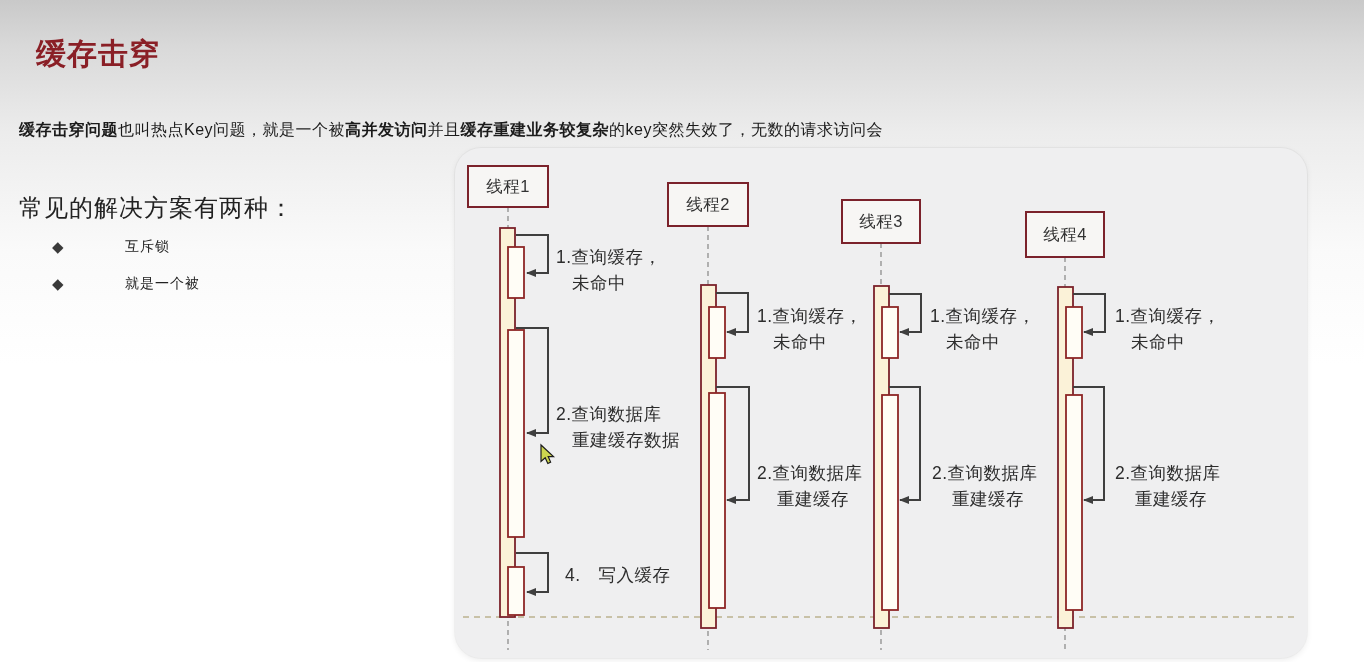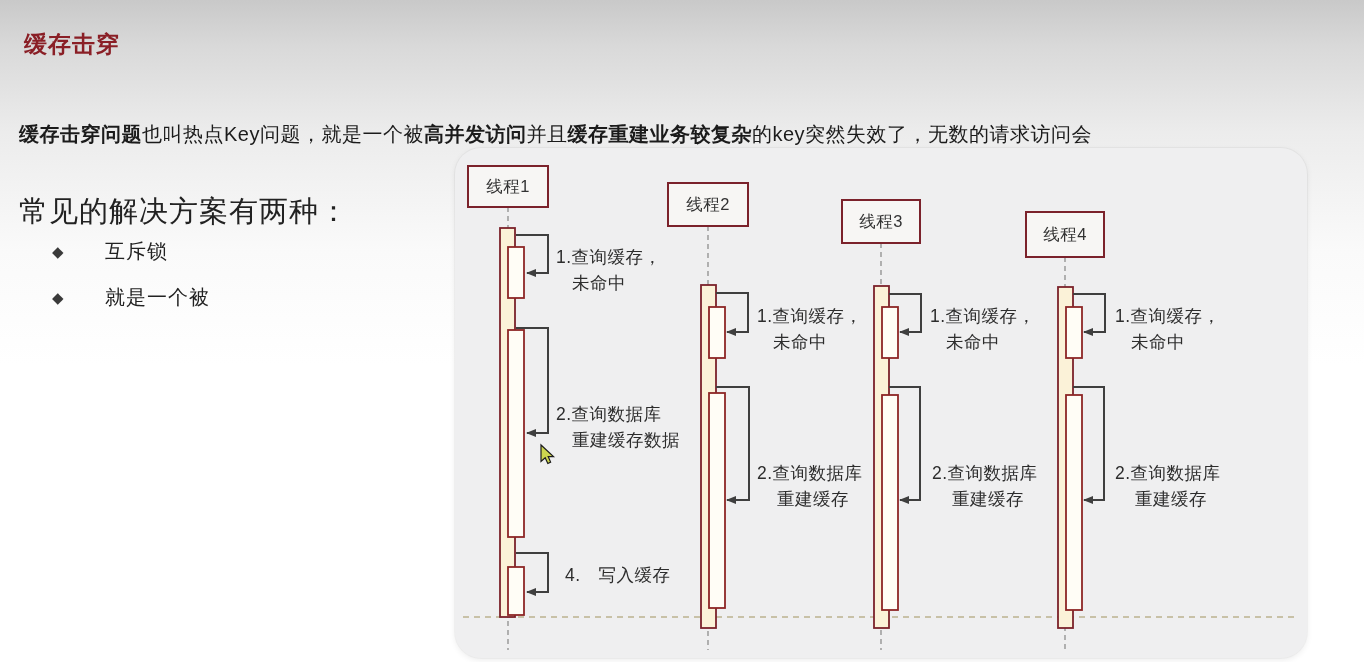--- a/index.html
+++ b/index.html
@@ -10,8 +10,8 @@
     color:#1b1b1b;
   }
   .title{
-    position:absolute;left:24px;top:14px;
-    font-size:23px;font-weight:700;color:#8a1f26;letter-spacing:1px;
+    position:absolute;left:36px;top:14px;
+    font-size:30px;font-weight:700;color:#8a1f26;letter-spacing:1px;
   }
   .intro{
     position:absolute;left:19px;top:92px;width:1300px;

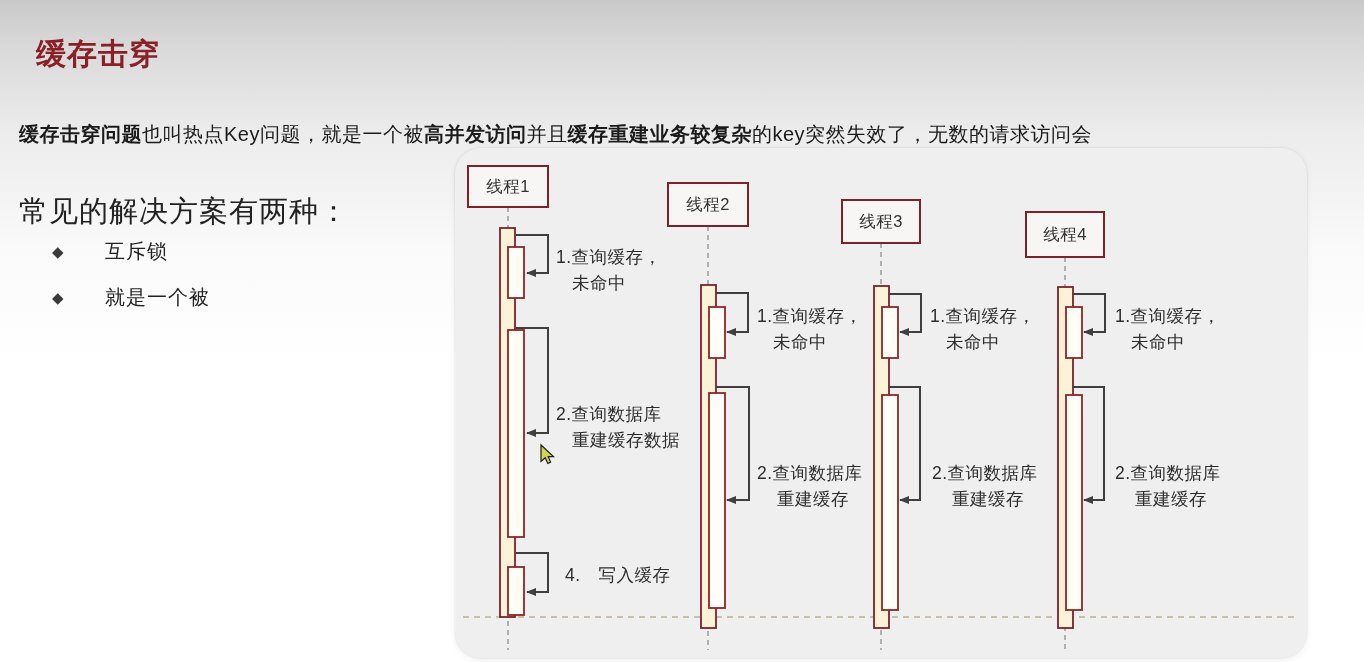--- a/index.html
+++ b/index.html
@@ -15,7 +15,7 @@
   }
   .intro{
     position:absolute;left:19px;top:92px;width:1300px;
-    font-size:20px;line-height:44px;color:#1b1b1b;letter-spacing:.5px;
+    font-size:16px;line-height:44px;color:#1b1b1b;letter-spacing:.5px;
   }
   .intro .b{font-weight:700;}
   .sol-heading{

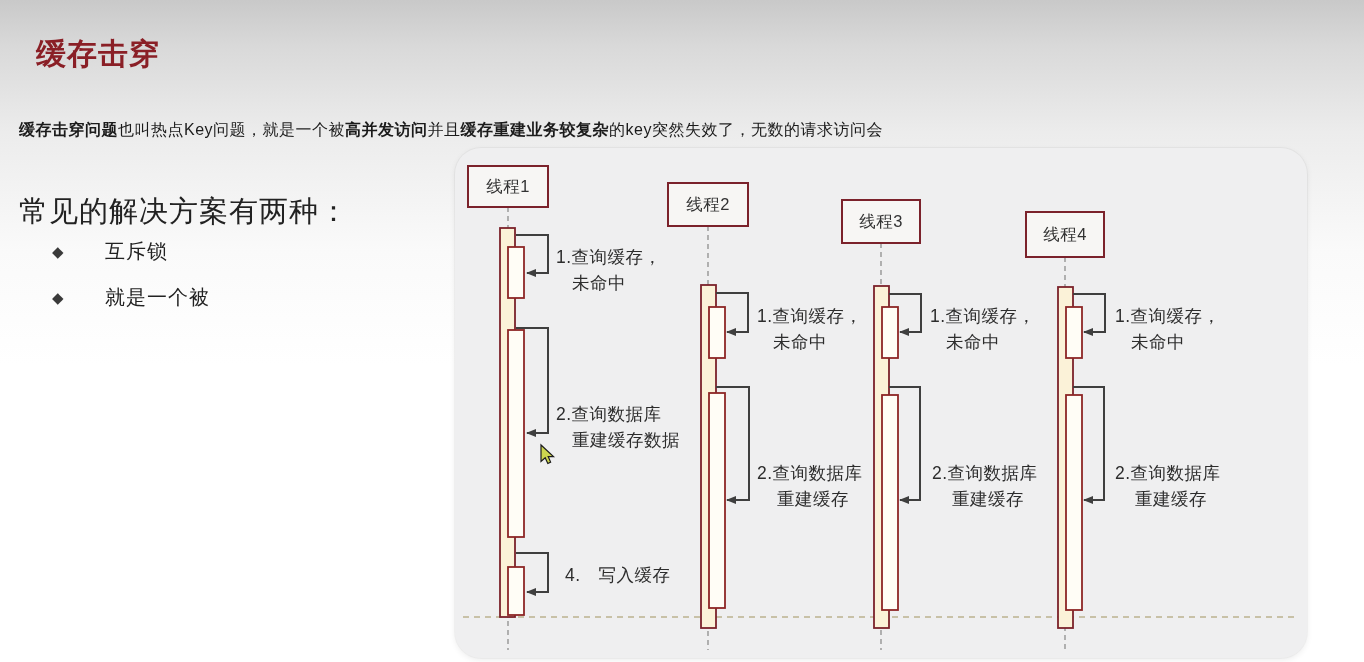--- a/index.html
+++ b/index.html
@@ -20,7 +20,7 @@
   .intro .b{font-weight:700;}
   .sol-heading{
     position:absolute;left:19px;top:192px;
-    font-size:29px;color:#222;letter-spacing:1px;
+    font-size:24px;color:#222;letter-spacing:1px;
   }
   .sol-list{position:absolute;left:52px;top:238px;display:flex;flex-direction:column;row-gap:19px;}
   .sol-item{display:flex;align-items:center;}

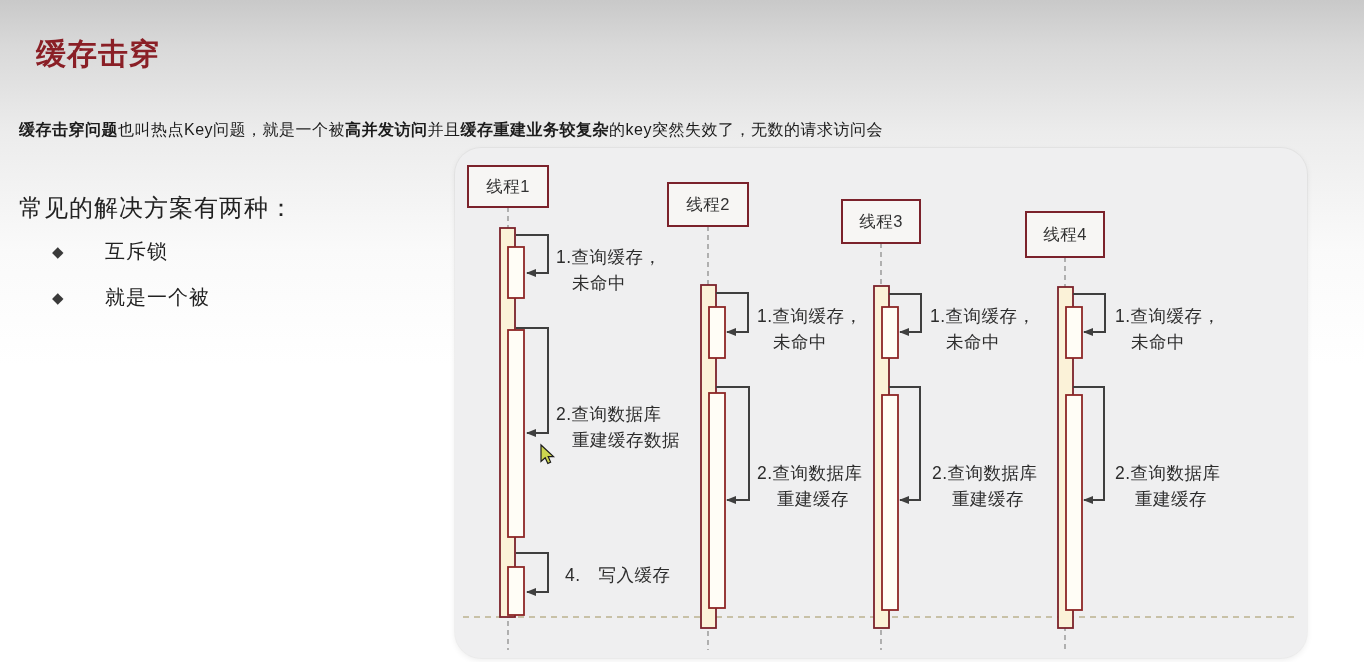--- a/index.html
+++ b/index.html
@@ -25,7 +25,7 @@
   .sol-list{position:absolute;left:52px;top:238px;display:flex;flex-direction:column;row-gap:19px;}
   .sol-item{display:flex;align-items:center;}
   .sol-item .bullet{width:53px;font-size:15px;color:#3a3a3a;}
-  .sol-item .lbl{font-size:20px;color:#222;letter-spacing:1px;}
+  .sol-item .lbl{font-size:14px;color:#222;letter-spacing:1px;margin-left:20px;}
   .panel{
     position:absolute;left:455px;top:148px;width:852px;height:510px;
     background:#efeff0;border-radius:26px;

